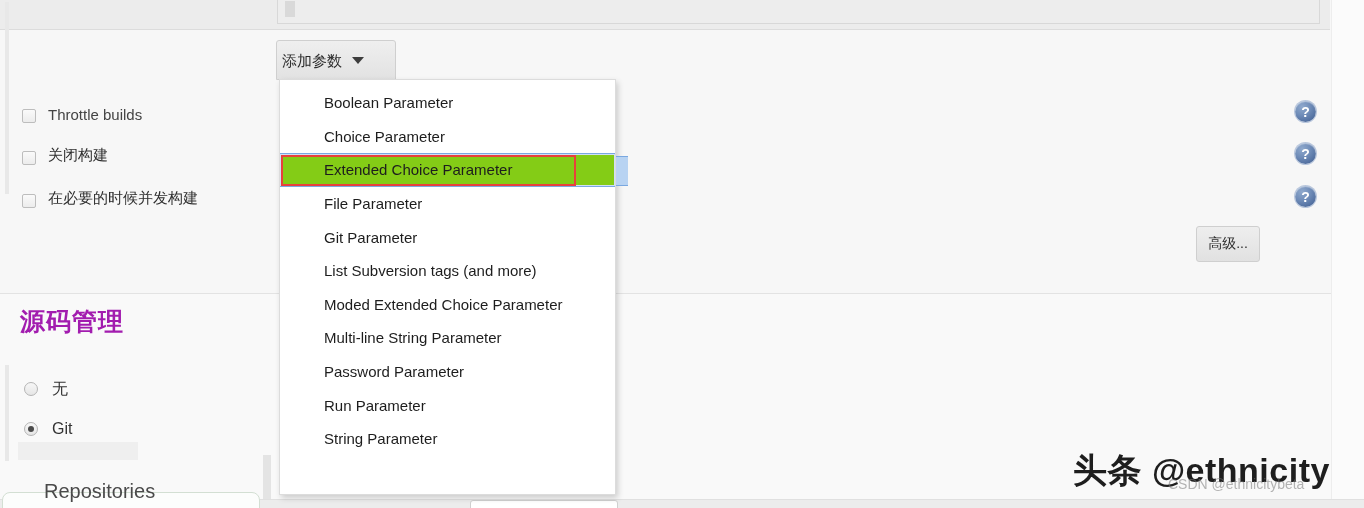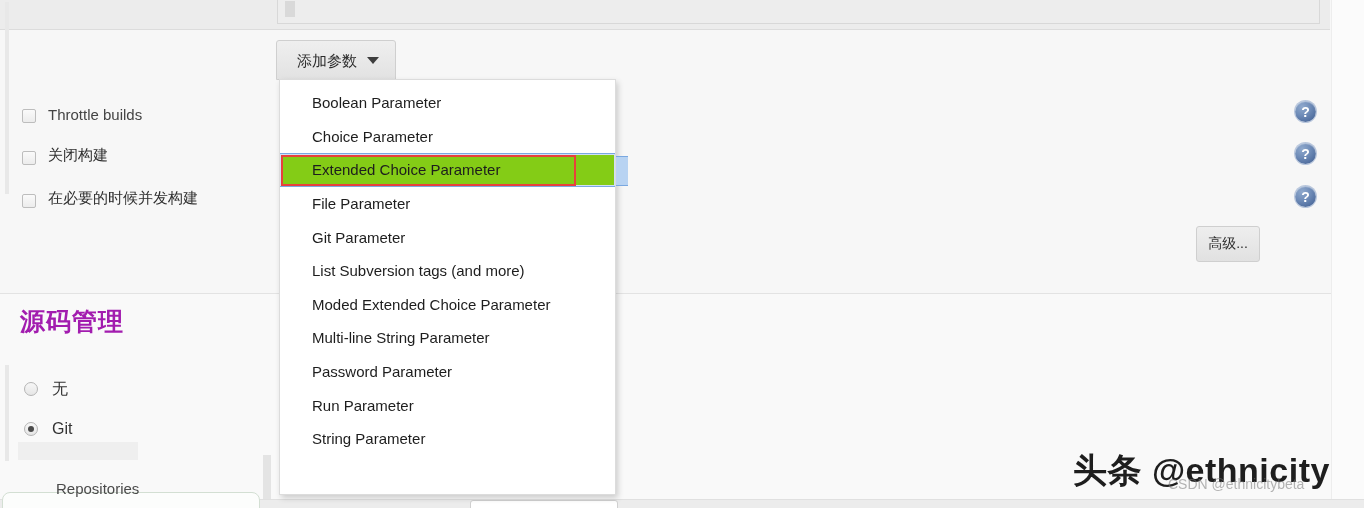--- a/index.html
+++ b/index.html
@@ -111,7 +111,7 @@
     display: flex;
     align-items: center;
     gap: 10px;
-    padding: 0 20px;
+    padding: 0 5px;
     cursor: pointer;
     z-index: 6;
   }

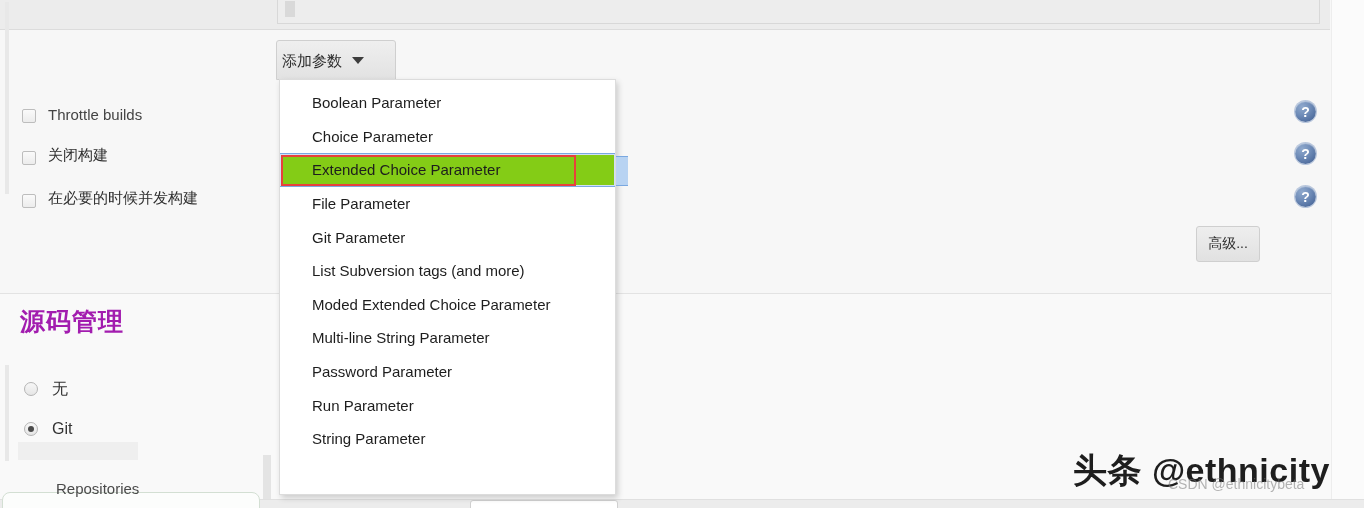--- a/index.html
+++ b/index.html
@@ -145,7 +145,7 @@
     height: 33.6px;
     display: flex;
     align-items: center;
-    padding-left: 32px;
+    padding-left: 44px;
     font-size: 15px;
     color: #1d1d1d;
     white-space: nowrap;

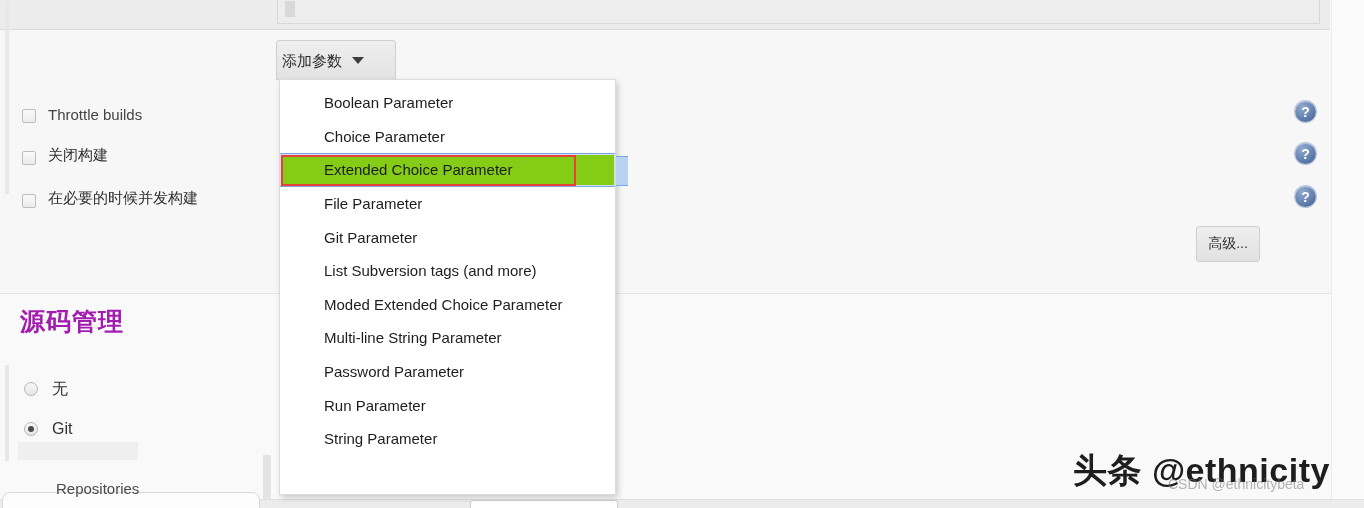--- a/index.html
+++ b/index.html
@@ -318,8 +318,8 @@
   
   .repo-label {
     position: absolute;
-    left: 56px; top: 480px;
-    font-size: 15px;
+    left: 44px; top: 480px;
+    font-size: 20px;
     color: #4a4a4a;
     white-space: nowrap;
     z-index: 3;

